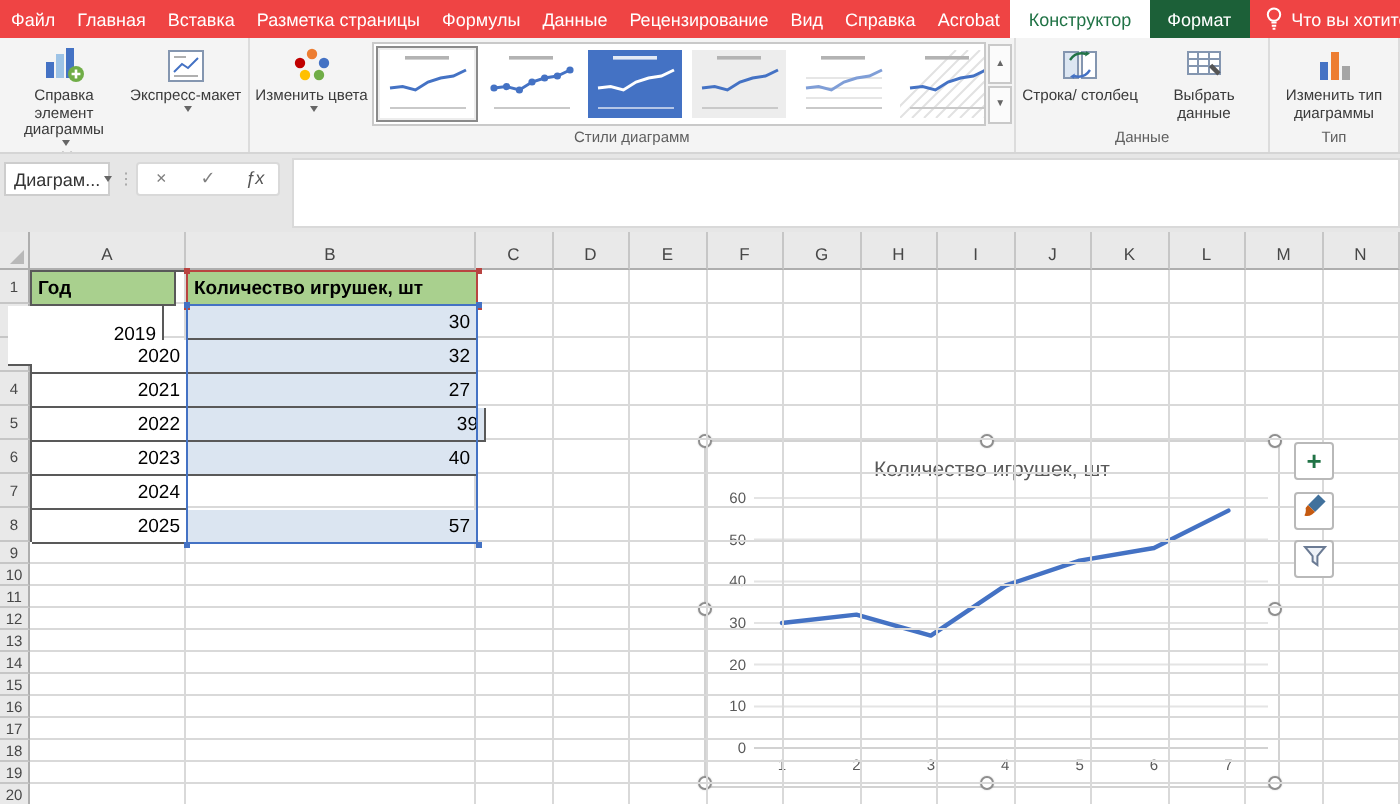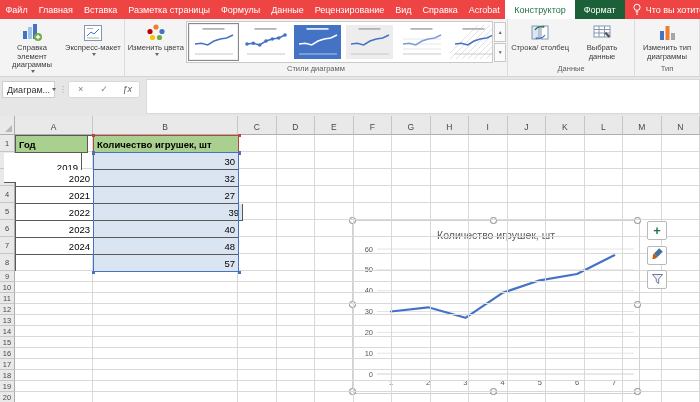--- a/index.html
+++ b/index.html
@@ -416,7 +416,6 @@
       <div class="cell num" style="left: 16px; top: 105px; width: 78px; height: 17px;">2023</div>
       <div class="cell val" style="left: 94px; top: 105px; width: 145px; height: 17px;">40</div>
       <div class="cell num" style="left: 16px; top: 122px; width: 78px; height: 17px;">2024</div>
-      <div class="cell val" style="left: 94px; top: 122px; width: 145px; height: 17px;">48</div>
       <div class="cell val" style="left: 94px; top: 139px; width: 145px; height: 17px;">57</div>
       <div class="range red" style="left: 93px; top: 19px; width: 146px; height: 18px;">
         <div class="rh" style="left: -2px; top: -2px;"></div>

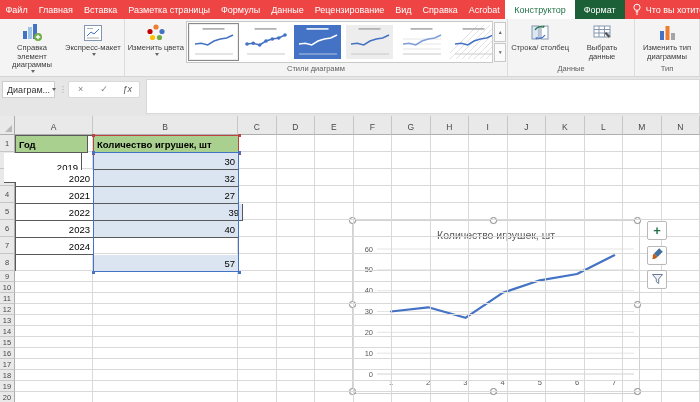--- a/index.html
+++ b/index.html
@@ -416,6 +416,7 @@
       <div class="cell num" style="left: 16px; top: 105px; width: 78px; height: 17px;">2023</div>
       <div class="cell val" style="left: 94px; top: 105px; width: 145px; height: 17px;">40</div>
       <div class="cell num" style="left: 16px; top: 122px; width: 78px; height: 17px;">2024</div>
+      <div class="cell num" style="left: 16px; top: 139px; width: 78px; height: 17px;">2025</div>
       <div class="cell val" style="left: 94px; top: 139px; width: 145px; height: 17px;">57</div>
       <div class="range red" style="left: 93px; top: 19px; width: 146px; height: 18px;">
         <div class="rh" style="left: -2px; top: -2px;"></div>

